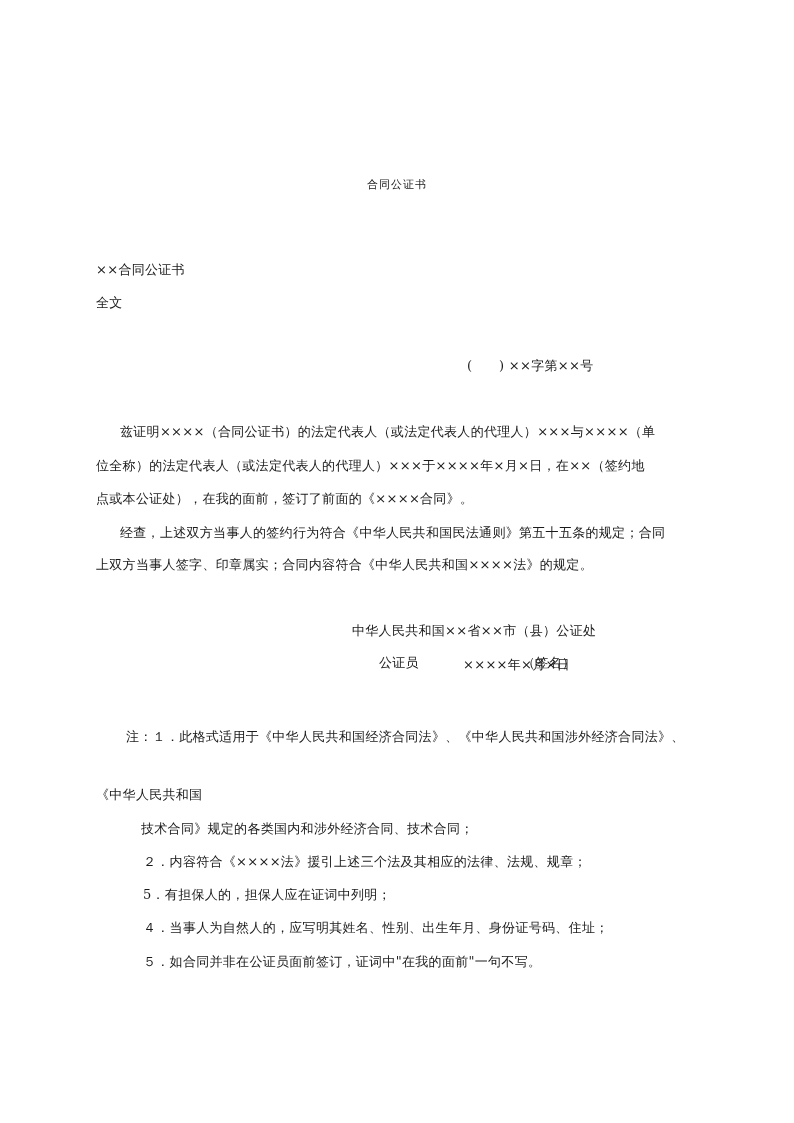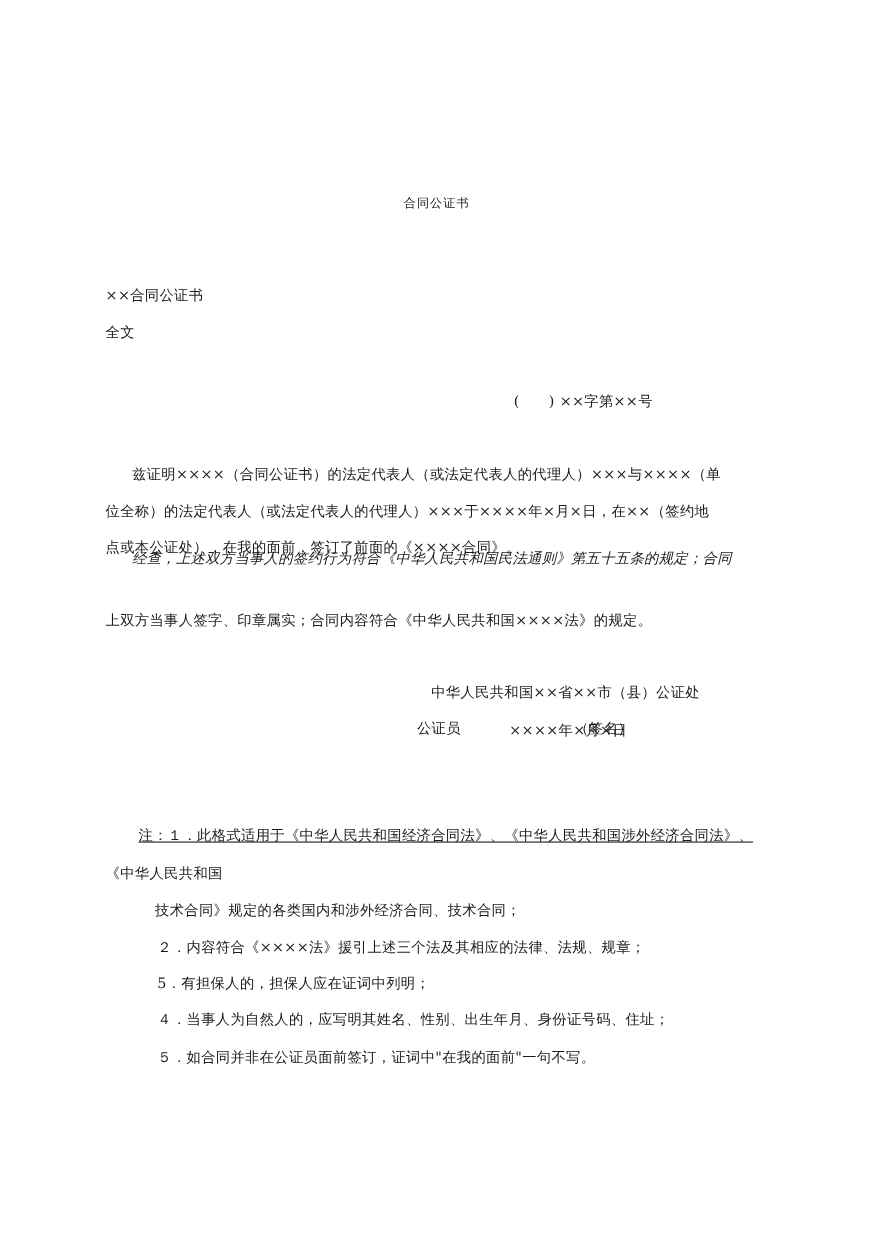--- a/index.html
+++ b/index.html
@@ -53,7 +53,7 @@
   </div>
 
   <div>
-    <div class="abs line" style="left:120px; top:502px;font-style:italic;">经查，上述双方当事人的签约行为符合《中华人民共和国民法通则》第五十五条的规定；合同</div>
+    <div class="abs line" style="left:120px; top:526px;">经查，上述双方当事人的签约行为符合《中华人民共和国民法通则》第五十五条的规定；合同</div>
     <div class="abs line" style="left:96px; top:558px;">上双方当事人签字、印章属实；合同内容符合《中华人民共和国××××法》的规定。</div>
   </div>
 

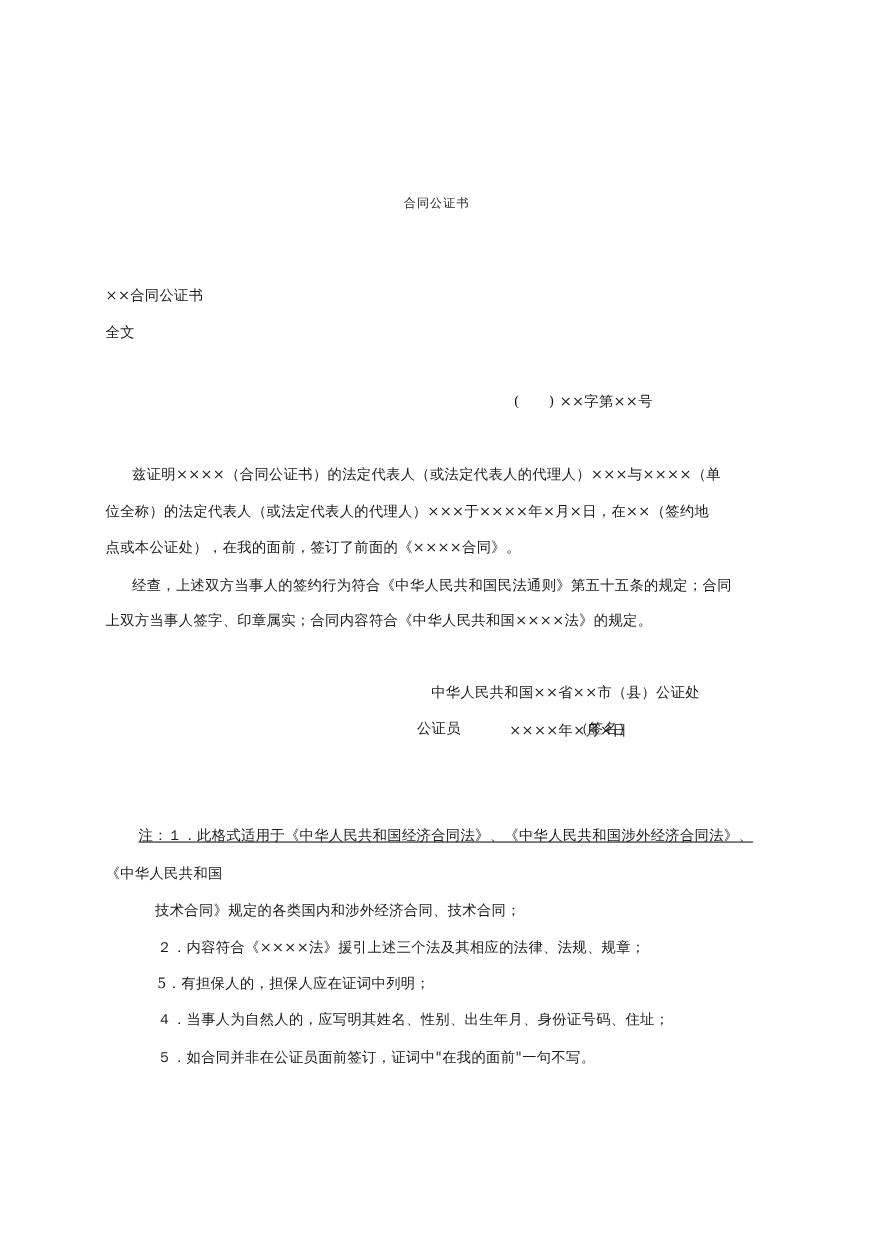--- a/index.html
+++ b/index.html
@@ -58,7 +58,7 @@
   </div>
 
   <div>
-    <div class="abs line" style="left:352px; top:624px;margin-left:40px;">中华人民共和国××省××市（县）公证处</div>
+    <div class="abs line" style="left:352px; top:624px;">中华人民共和国××省××市（县）公证处</div>
     <div class="abs line" style="left:379px; top:656px;">公证员</div>
     <div class="abs line" style="left:522px; top:656px;">（签名）</div>
     <div class="abs line" style="left:463px; top:658px;">××××年×月×日</div>

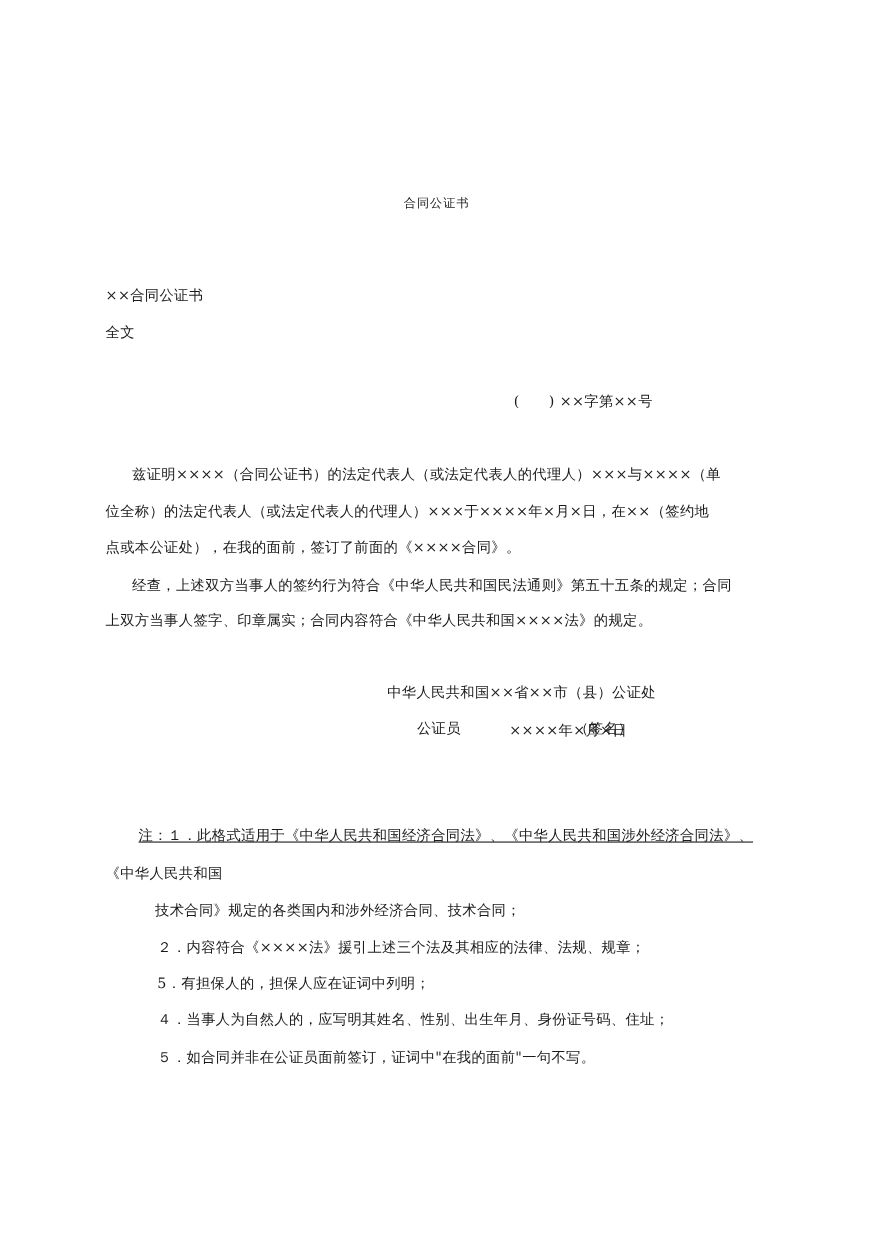--- a/index.html
+++ b/index.html
@@ -65,7 +65,7 @@
   </div>
 
   <div>
-    <div class="abs line" style="left:126px; top:754px;text-decoration:underline;">注：１．此格式适用于《中华人民共和国经济合同法》、《中华人民共和国涉外经济合同法》、</div>
+    <div class="abs line" style="left:126px; top:730px;">注：１．此格式适用于《中华人民共和国经济合同法》、《中华人民共和国涉外经济合同法》、</div>
     <div class="abs line" style="left:96px; top:788px;">《中华人民共和国</div>
     <div class="abs line" style="left:141px; top:822px;">技术合同》规定的各类国内和涉外经济合同、技术合同；</div>
     <div class="abs line" style="left:143px; top:855px;">２．内容符合《××××法》援引上述三个法及其相应的法律、法规、规章；</div>

